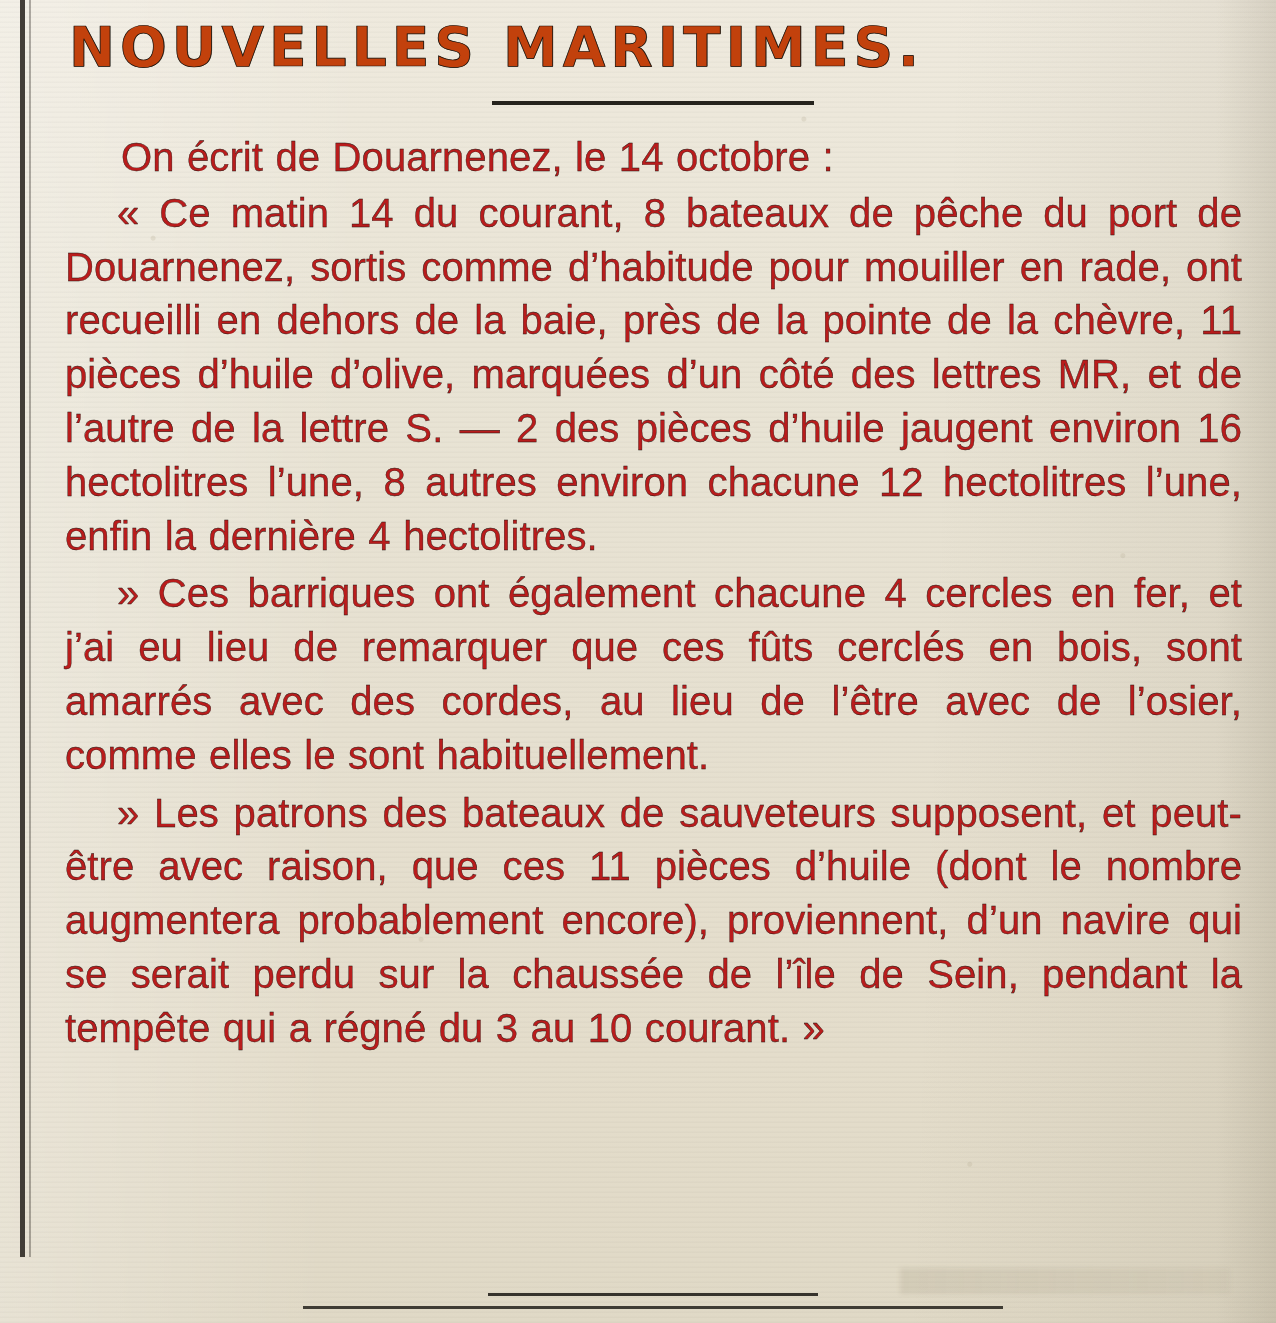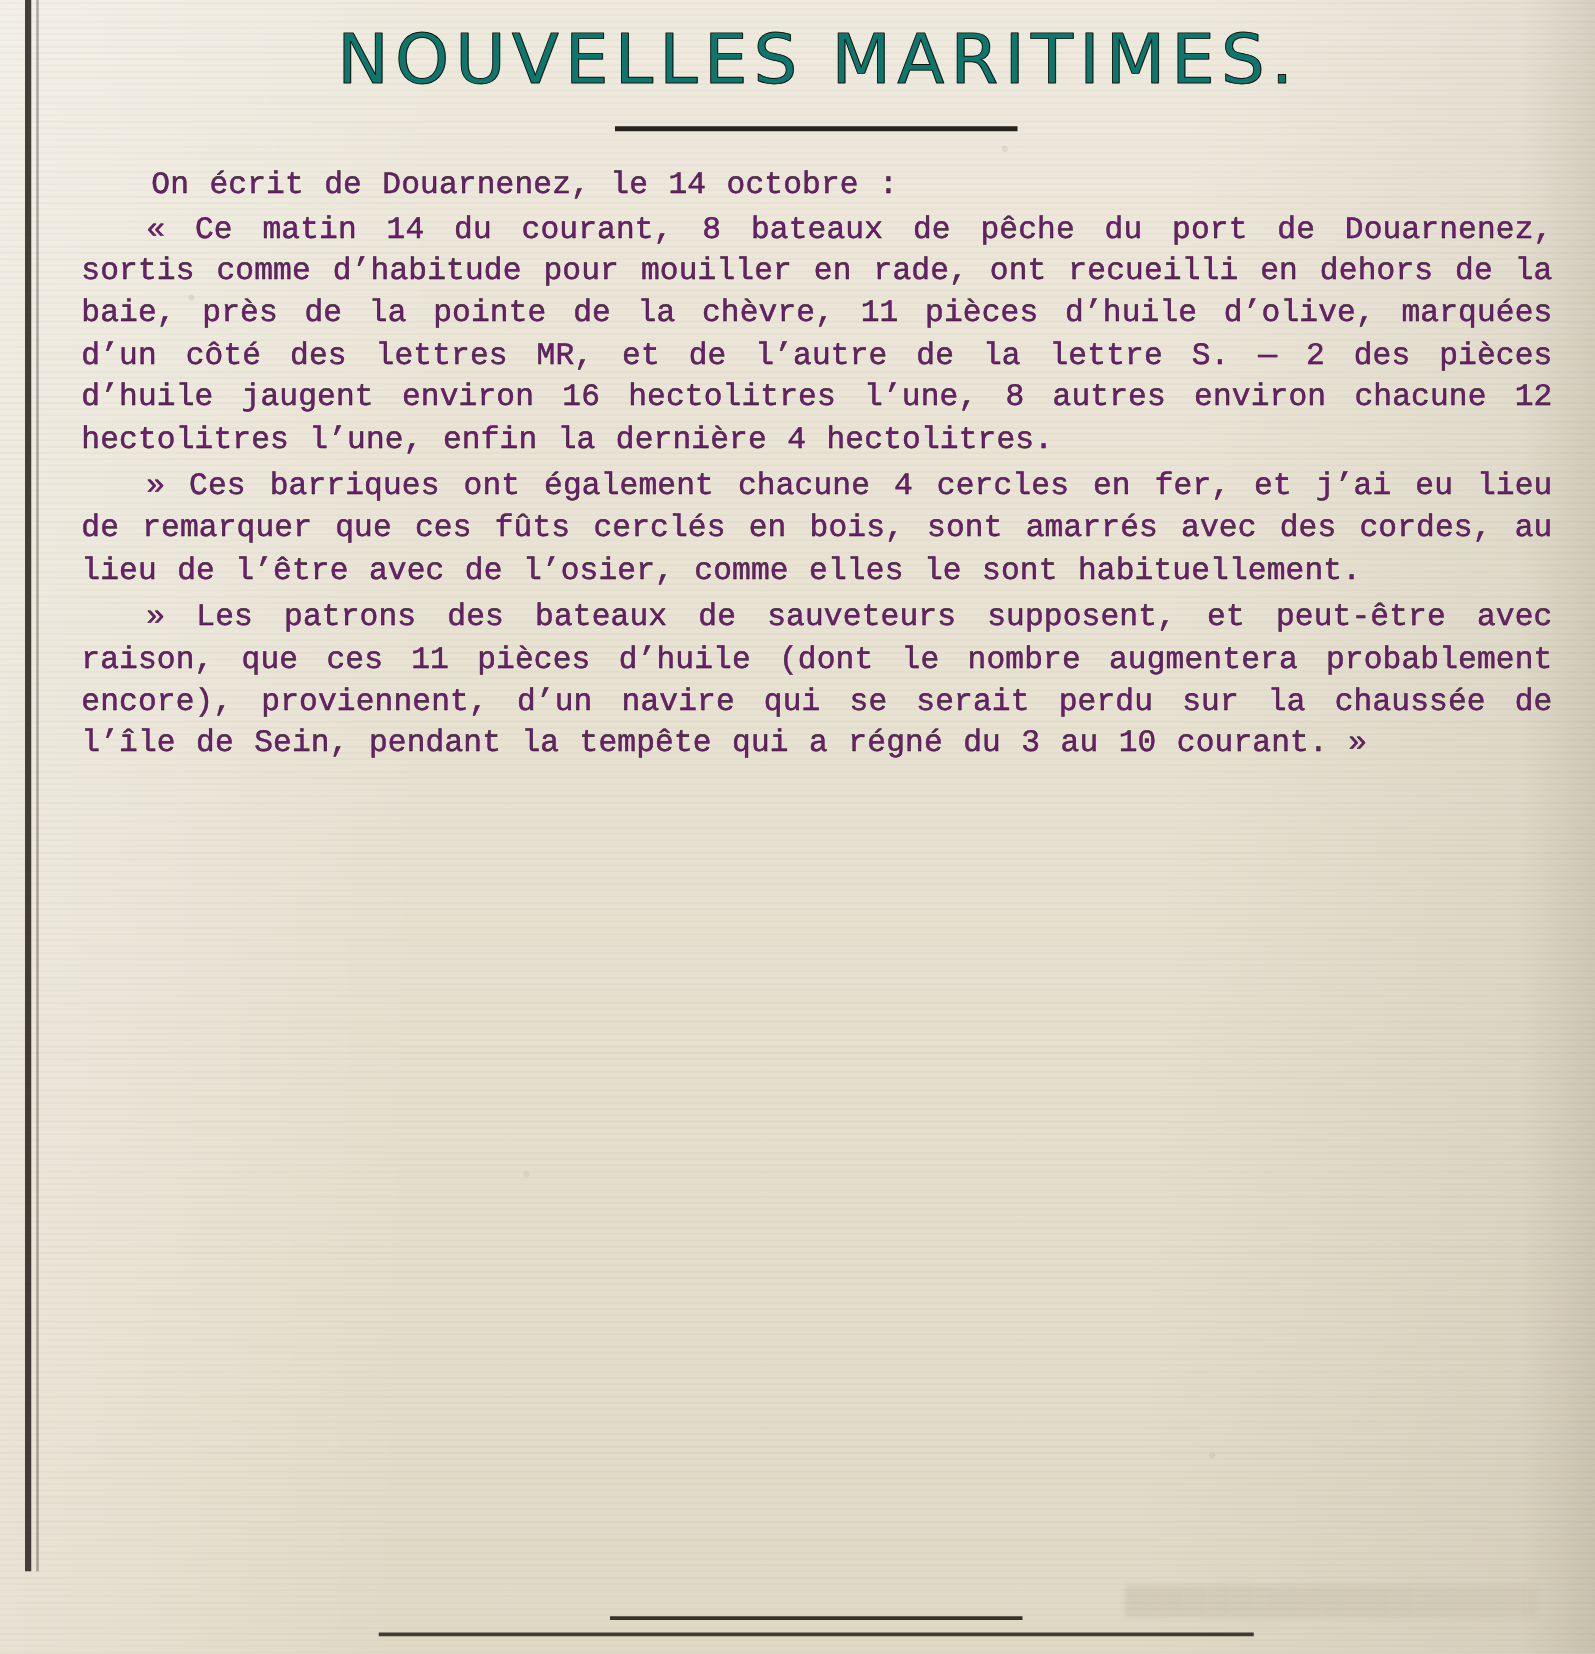--- a/index.html
+++ b/index.html
@@ -64,13 +64,12 @@
   }
   .masthead {
     margin: 20px 0 0 0;
-    text-align: center;
     font-family: "DejaVu Sans", sans-serif;
-    font-weight: normal;
+    font-weight: bold;
     font-size: 55px;
     line-height: 1.0;
     letter-spacing: 5px;
-    color: #0f766e;
+    color: #c2410c;
     text-shadow: 0.6px 0 0 rgba(20,17,12,0.65), -0.4px 0.4px 0 rgba(20,17,12,0.35);
     -webkit-text-stroke: 0.7px #14110c;
     padding-left: 14px;

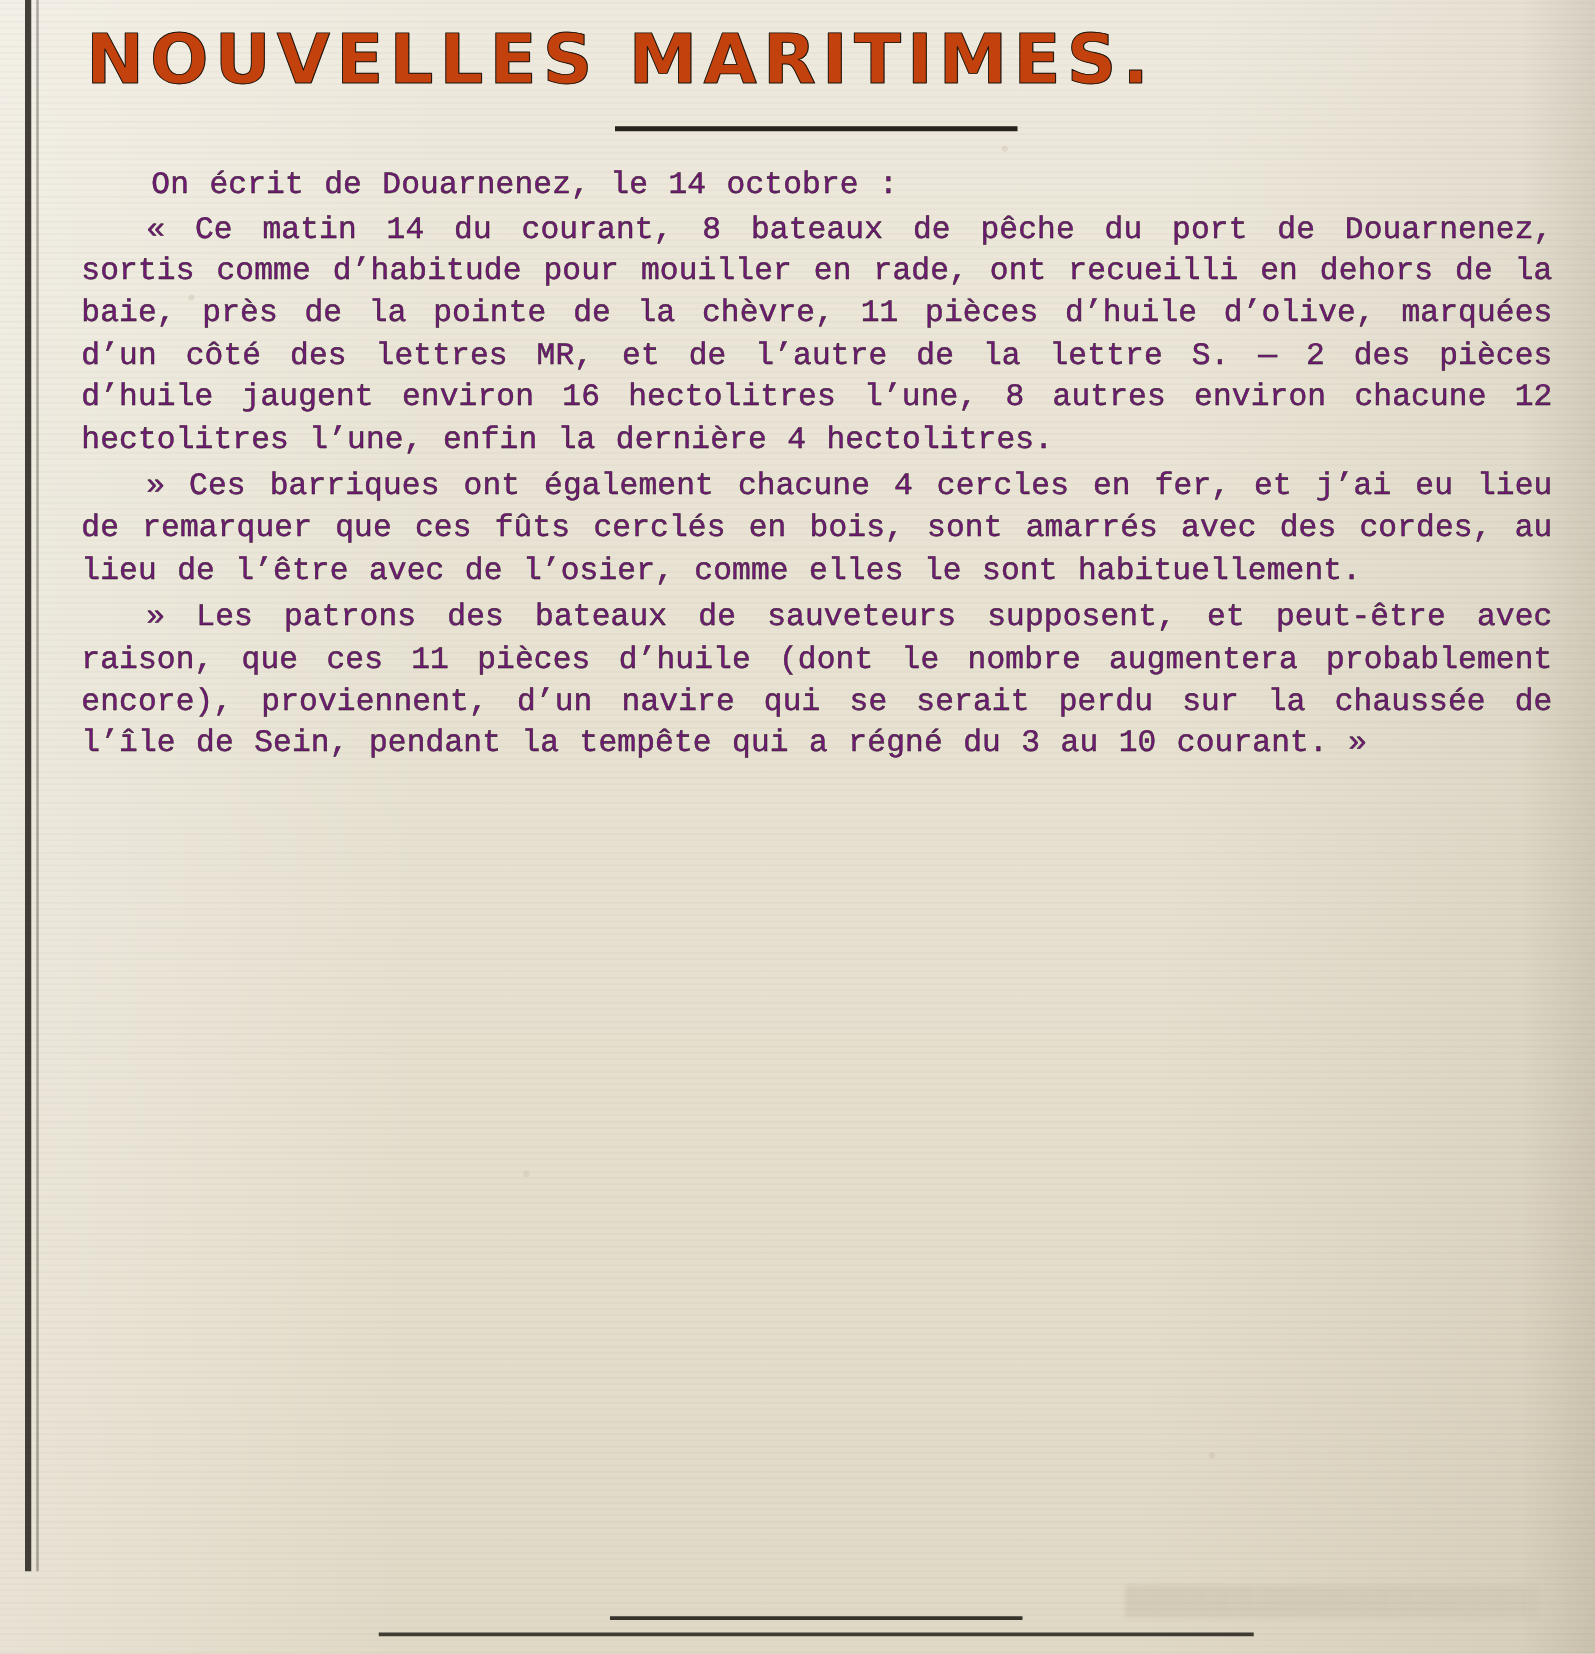--- a/index.html
+++ b/index.html
@@ -89,9 +89,9 @@
   .article {
     margin-top: 26px;
     padding: 0 8px 0 10px;
-    color: #701a75;
-    font-family: Liberation Mono, monospace;
-    font-size: 25px;
+    color: #b91c1c;
+    font-family: Liberation Sans, sans-serif;
+    font-size: 40px;
     line-height: 1.345;
     text-align: justify;
     text-align-last: left;

